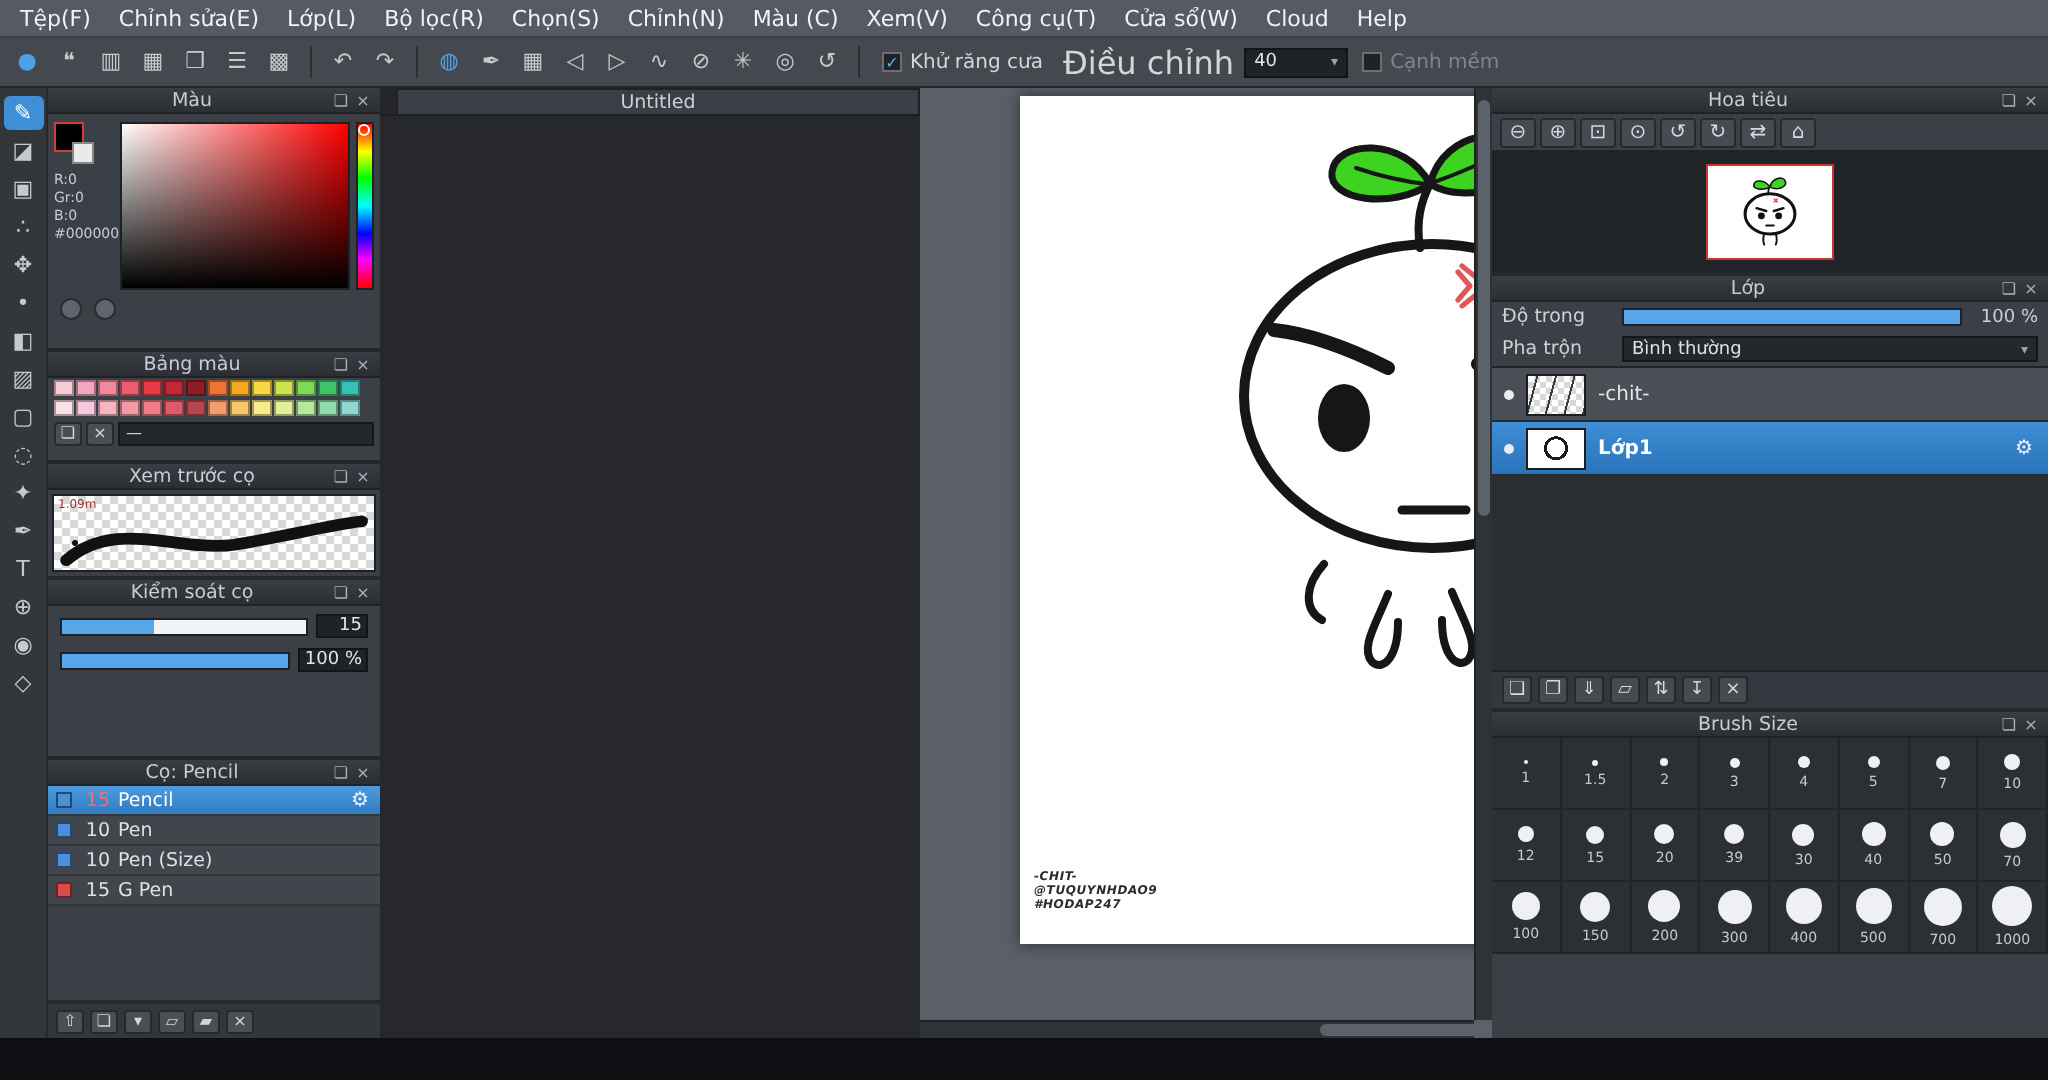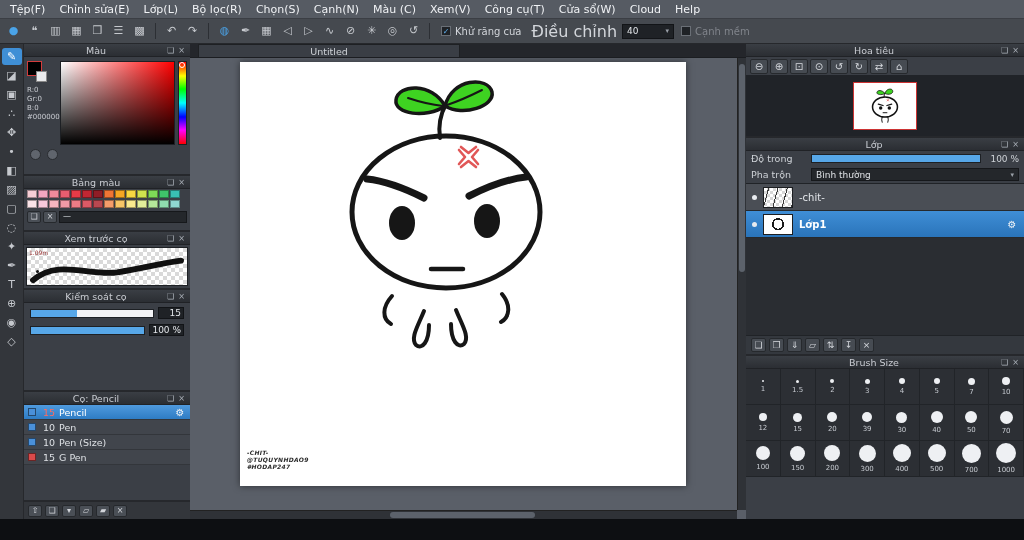--- a/index.html
+++ b/index.html
@@ -138,7 +138,7 @@
       <span class="menu-item">Lớp(L)</span>
       <span class="menu-item">Bộ lọc(R)</span>
       <span class="menu-item">Chọn(S)</span>
-      <span class="menu-item">Cạnh(N)</span>
+      <span class="menu-item">Chỉnh(N)</span>
       <span class="menu-item">Màu (C)</span>
       <span class="menu-item">Xem(V)</span>
       <span class="menu-item">Công cụ(T)</span>

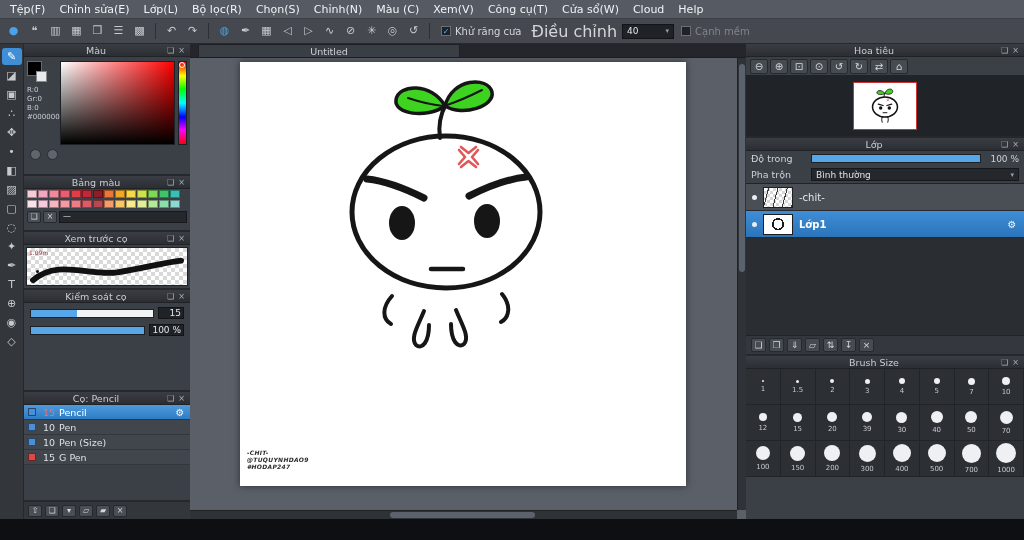--- a/index.html
+++ b/index.html
@@ -29,7 +29,7 @@
   .ts-icon{width:20px;height:17px;line-height:17px;text-align:center;font-size:11px;color:#c6c9ce;border-radius:3px;cursor:pointer}
   .ts-icon.active{background:#3f8fd6;color:#fff}
   .leftcol{width:166px;display:flex;flex-direction:column;gap:2px;flex:none}
-  .canvascol{width:556px;display:flex;flex-direction:column;flex:none}
+  .canvascol{width:556px;display:flex;flex:none}
   .rightcol{width:278px;display:flex;flex-direction:column;gap:2px;flex:none}
 
   

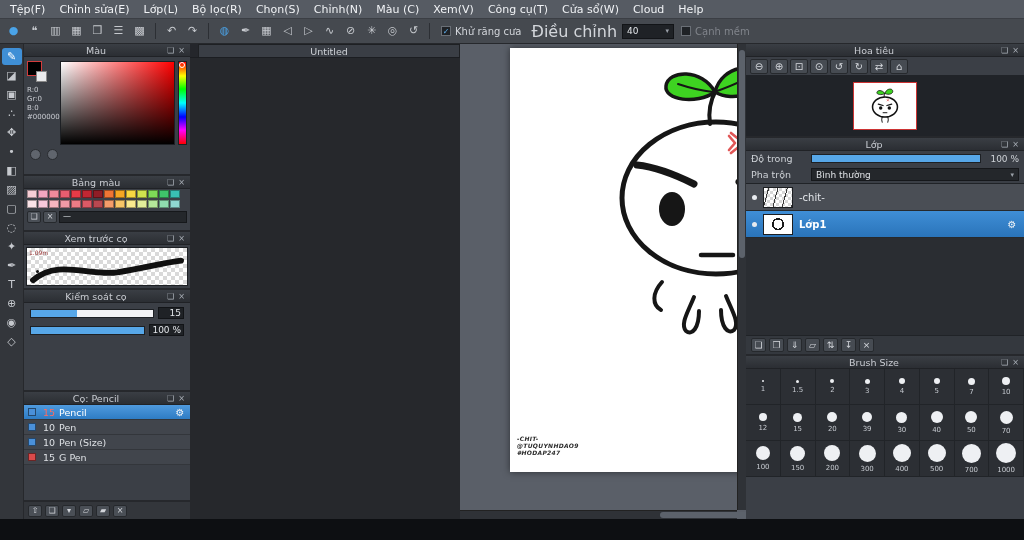--- a/index.html
+++ b/index.html
@@ -325,7 +325,7 @@
         <div class="panel-void"></div>
       </section>
 
-      <section class="panel" style="height:108px">
+      <section class="panel" style="height:120px">
         <header class="ptitle">
           <span class="ptxt">Cọ: Pencil</span>
           <span class="pctl">❏</span>

